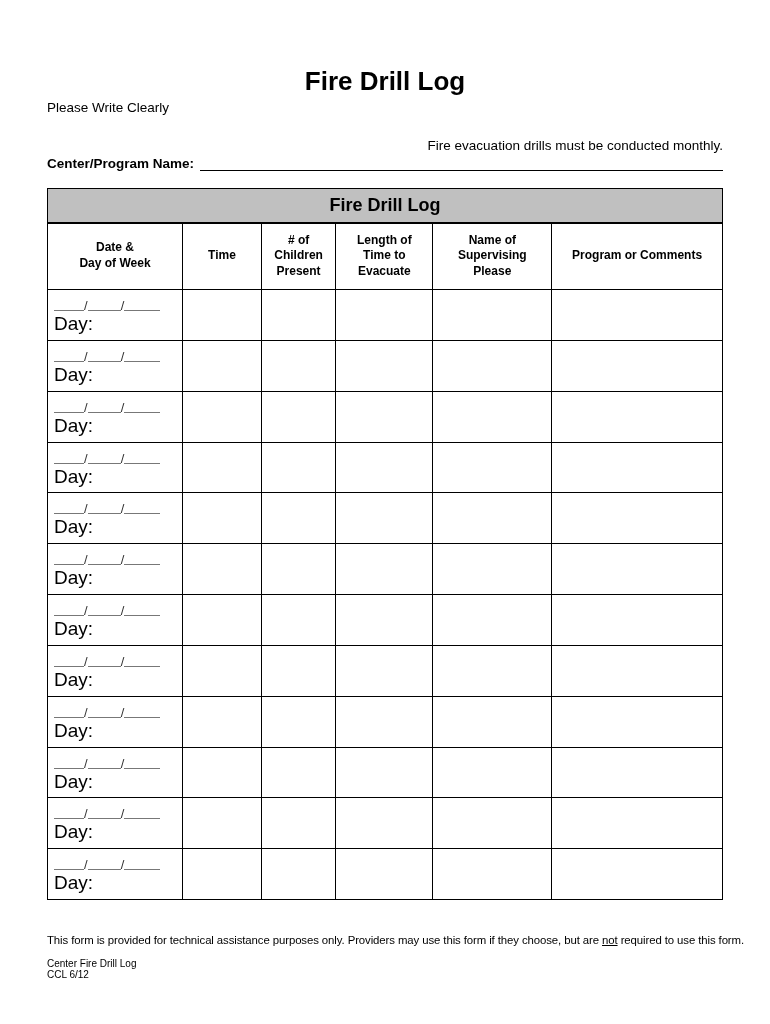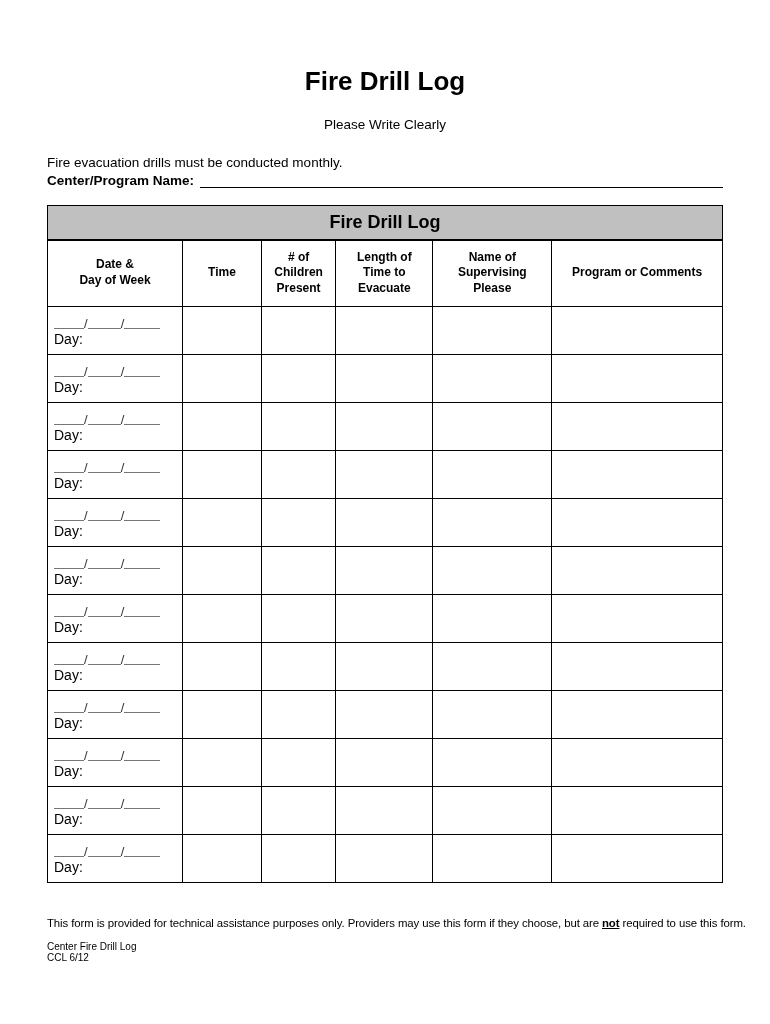--- a/index.html
+++ b/index.html
@@ -24,9 +24,9 @@
     letter-spacing:0px;
   }
   .page-subtitle{
-    text-align:center;
+    text-align:left;
     font-size:13.5px;
-    margin-top:20px;
+    margin-top:3px;
   }
   .instruction{
     text-align:left;

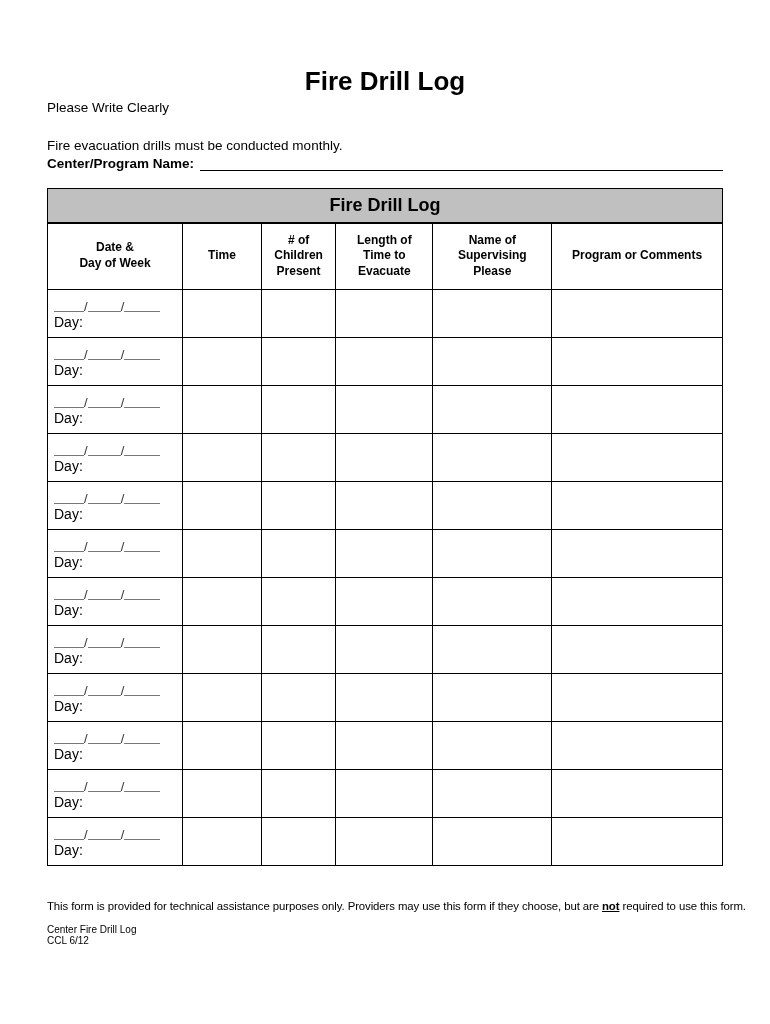--- a/index.html
+++ b/index.html
@@ -29,7 +29,7 @@
     margin-top:3px;
   }
   .instruction{
-    text-align:left;
+    text-align:right;
     font-size:13.5px;
     margin-top:23px;
   }

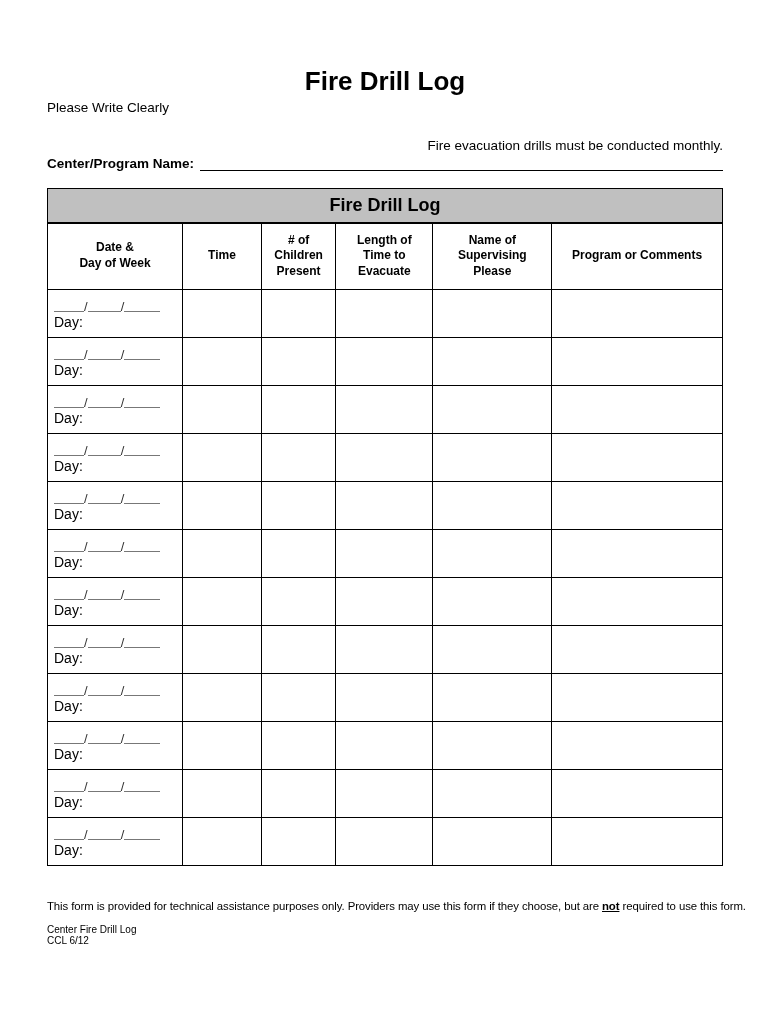--- a/index.html
+++ b/index.html
@@ -99,7 +99,7 @@
     transform:translateY(1px);
   }
   .day-label{
-    font-size:14px;
+    font-size:19px;
     margin-top:2px;
     line-height:1.15;
   }

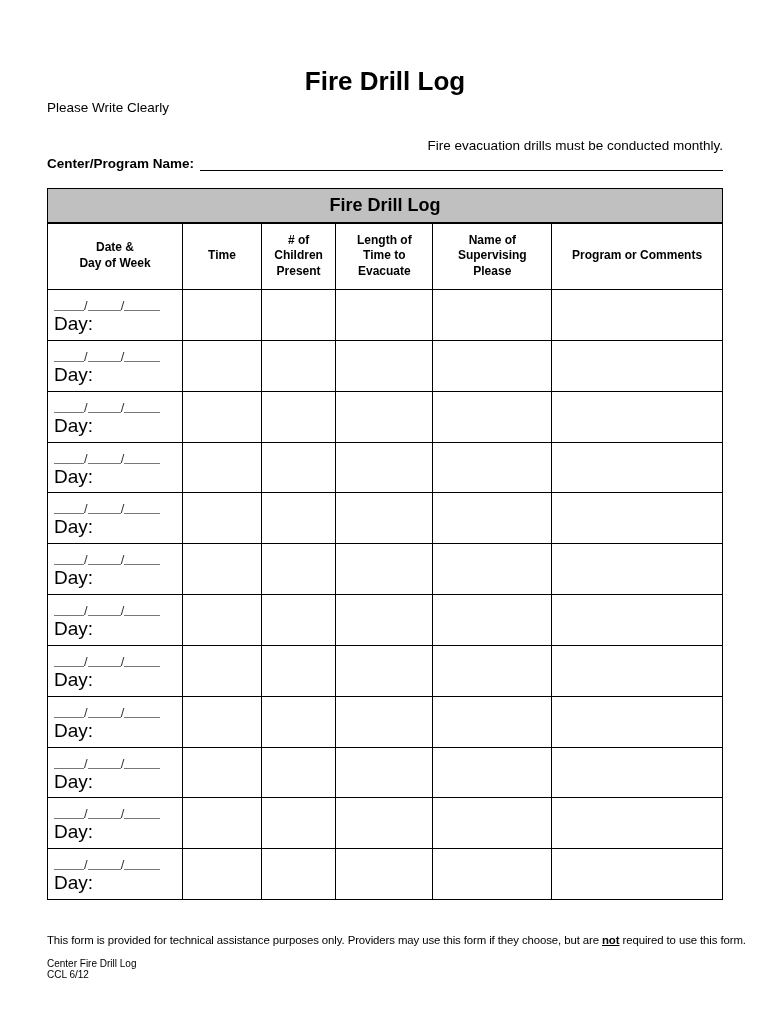--- a/index.html
+++ b/index.html
@@ -111,7 +111,7 @@
     letter-spacing:-0.1px;
     white-space:nowrap;
   }
-  .footer-note .emph{font-weight:bold;text-decoration:underline;}
+  .footer-note .emph{font-weight:normal;text-decoration:underline;}
   .footer-meta{
     display:flex;justify-content:space-between;
     margin-top:12px;

